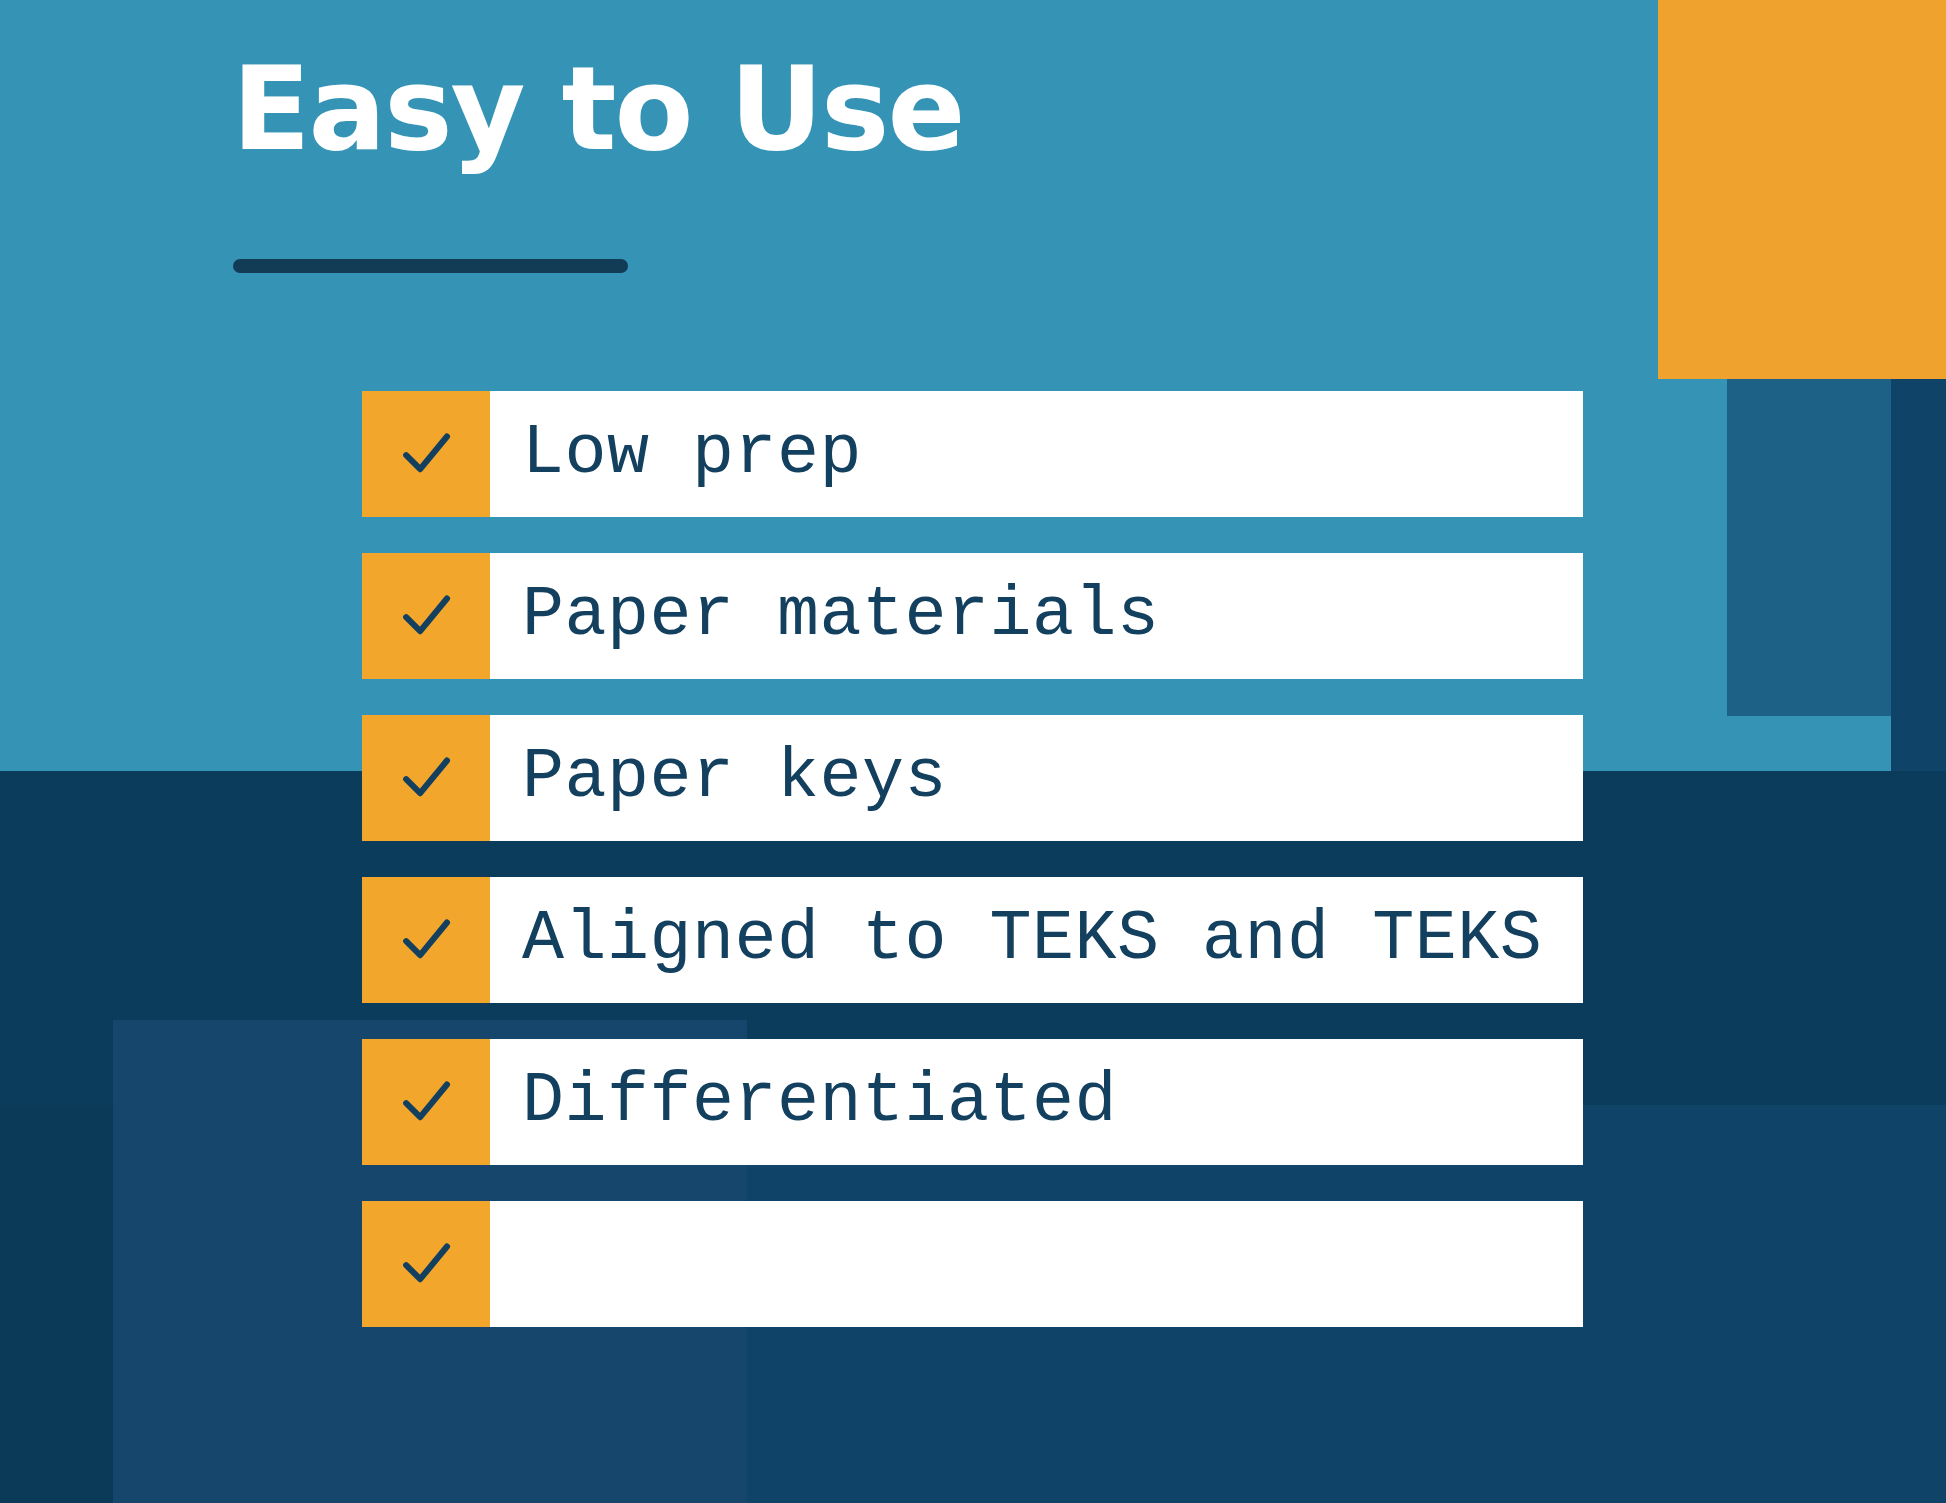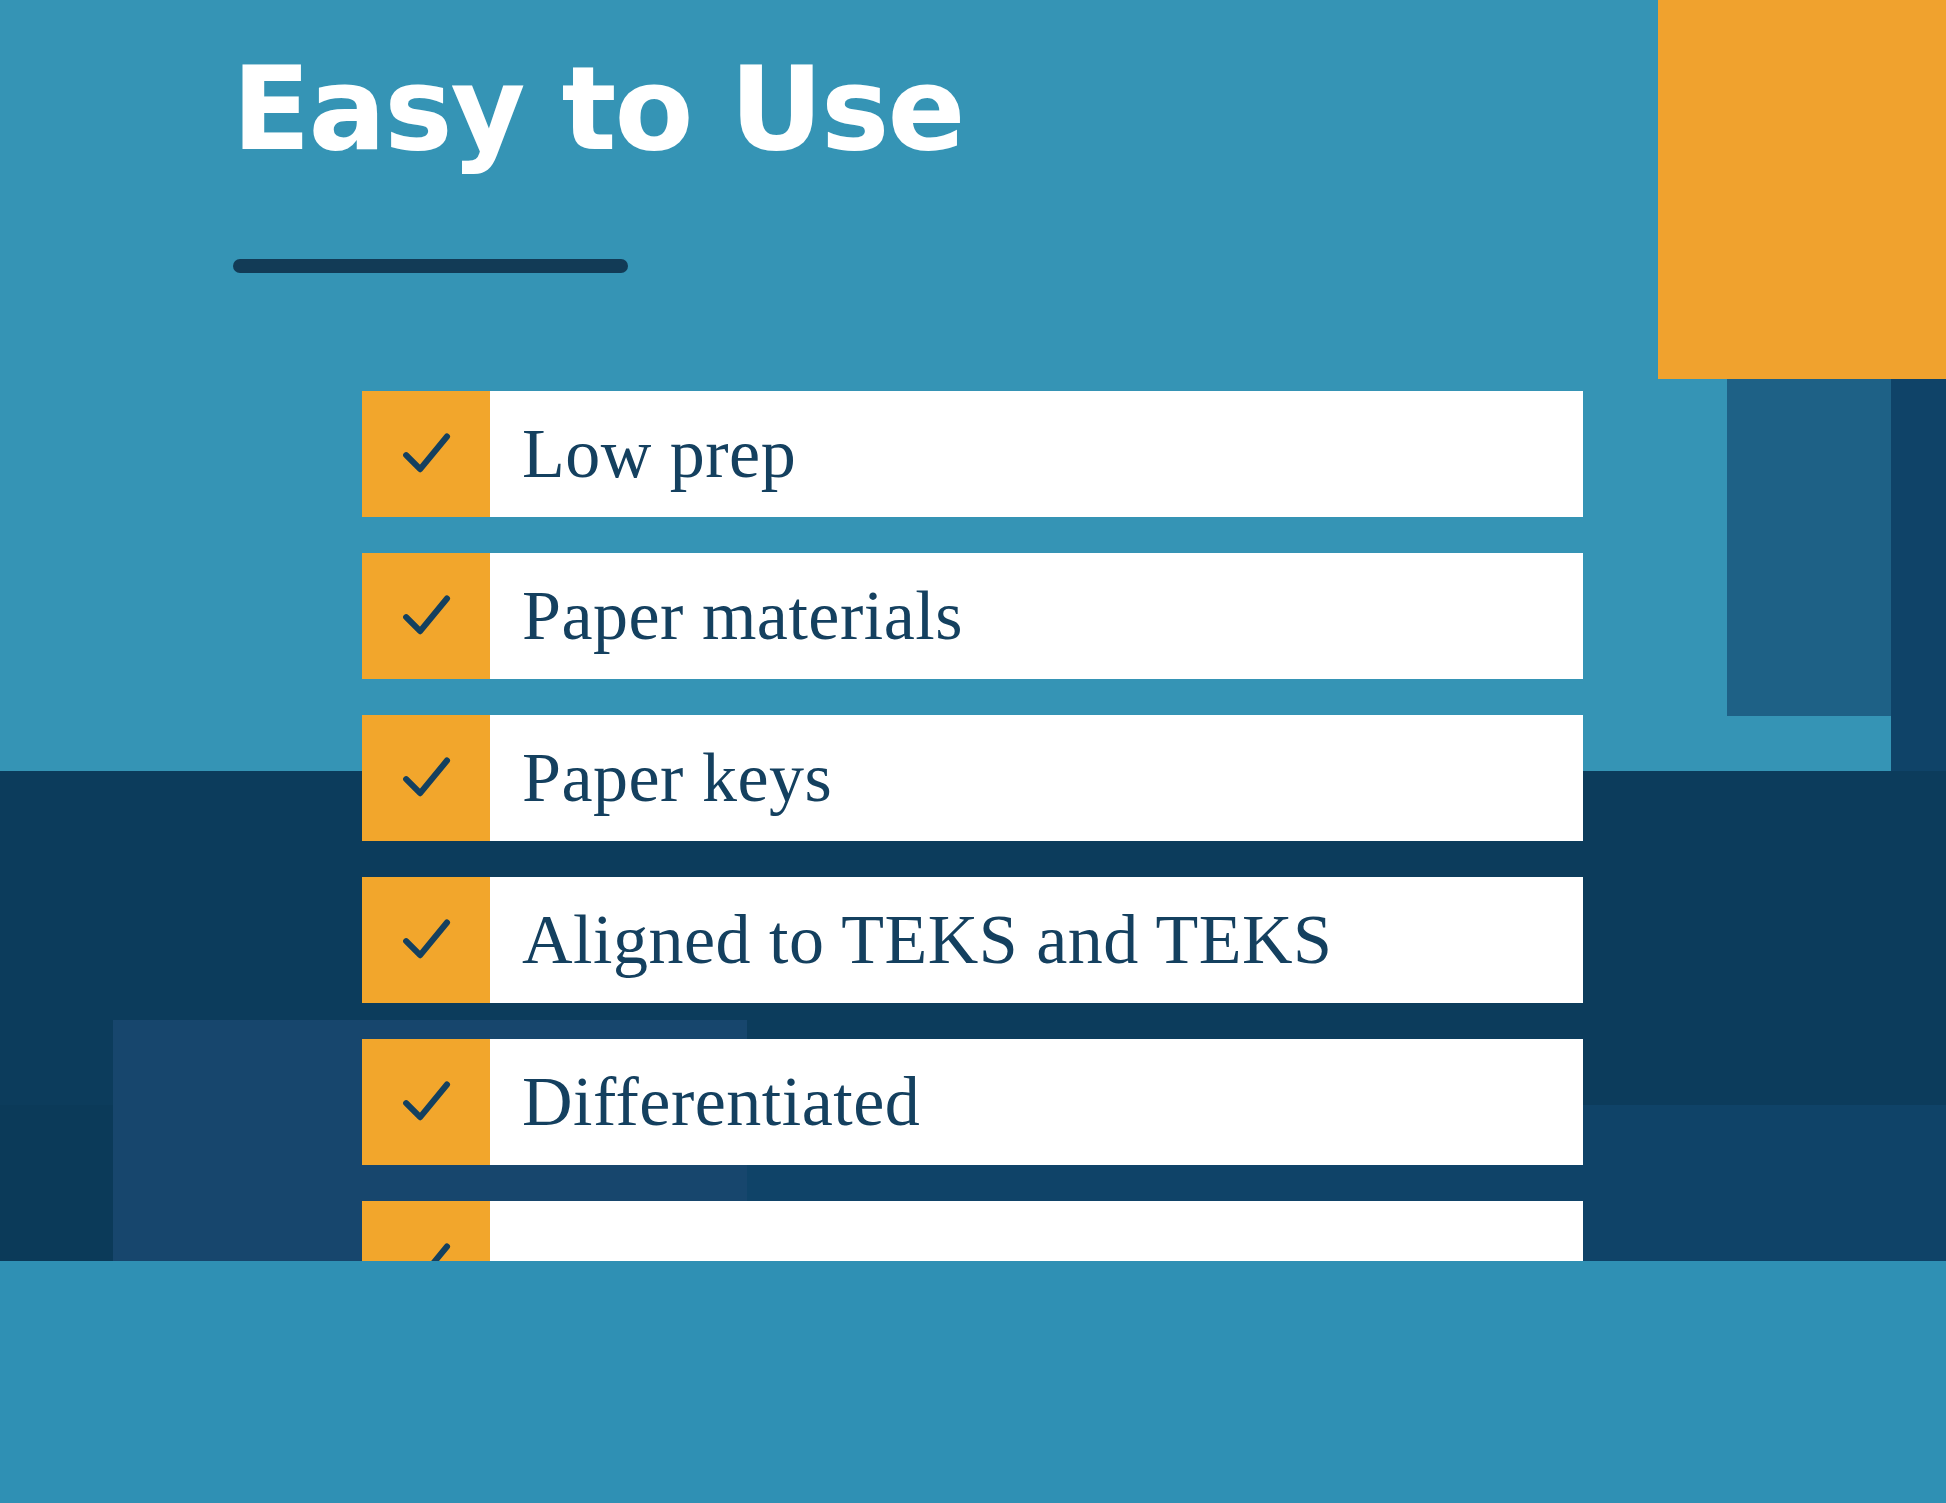--- a/index.html
+++ b/index.html
@@ -10,7 +10,7 @@
   #canvas {
     position: relative;
     width: 1946px;
-    height: 1261px;
+    height: 1503px;
     overflow: hidden;
     background: #3594b5;
     font-family: "Liberation Serif", "DejaVu Serif", serif;

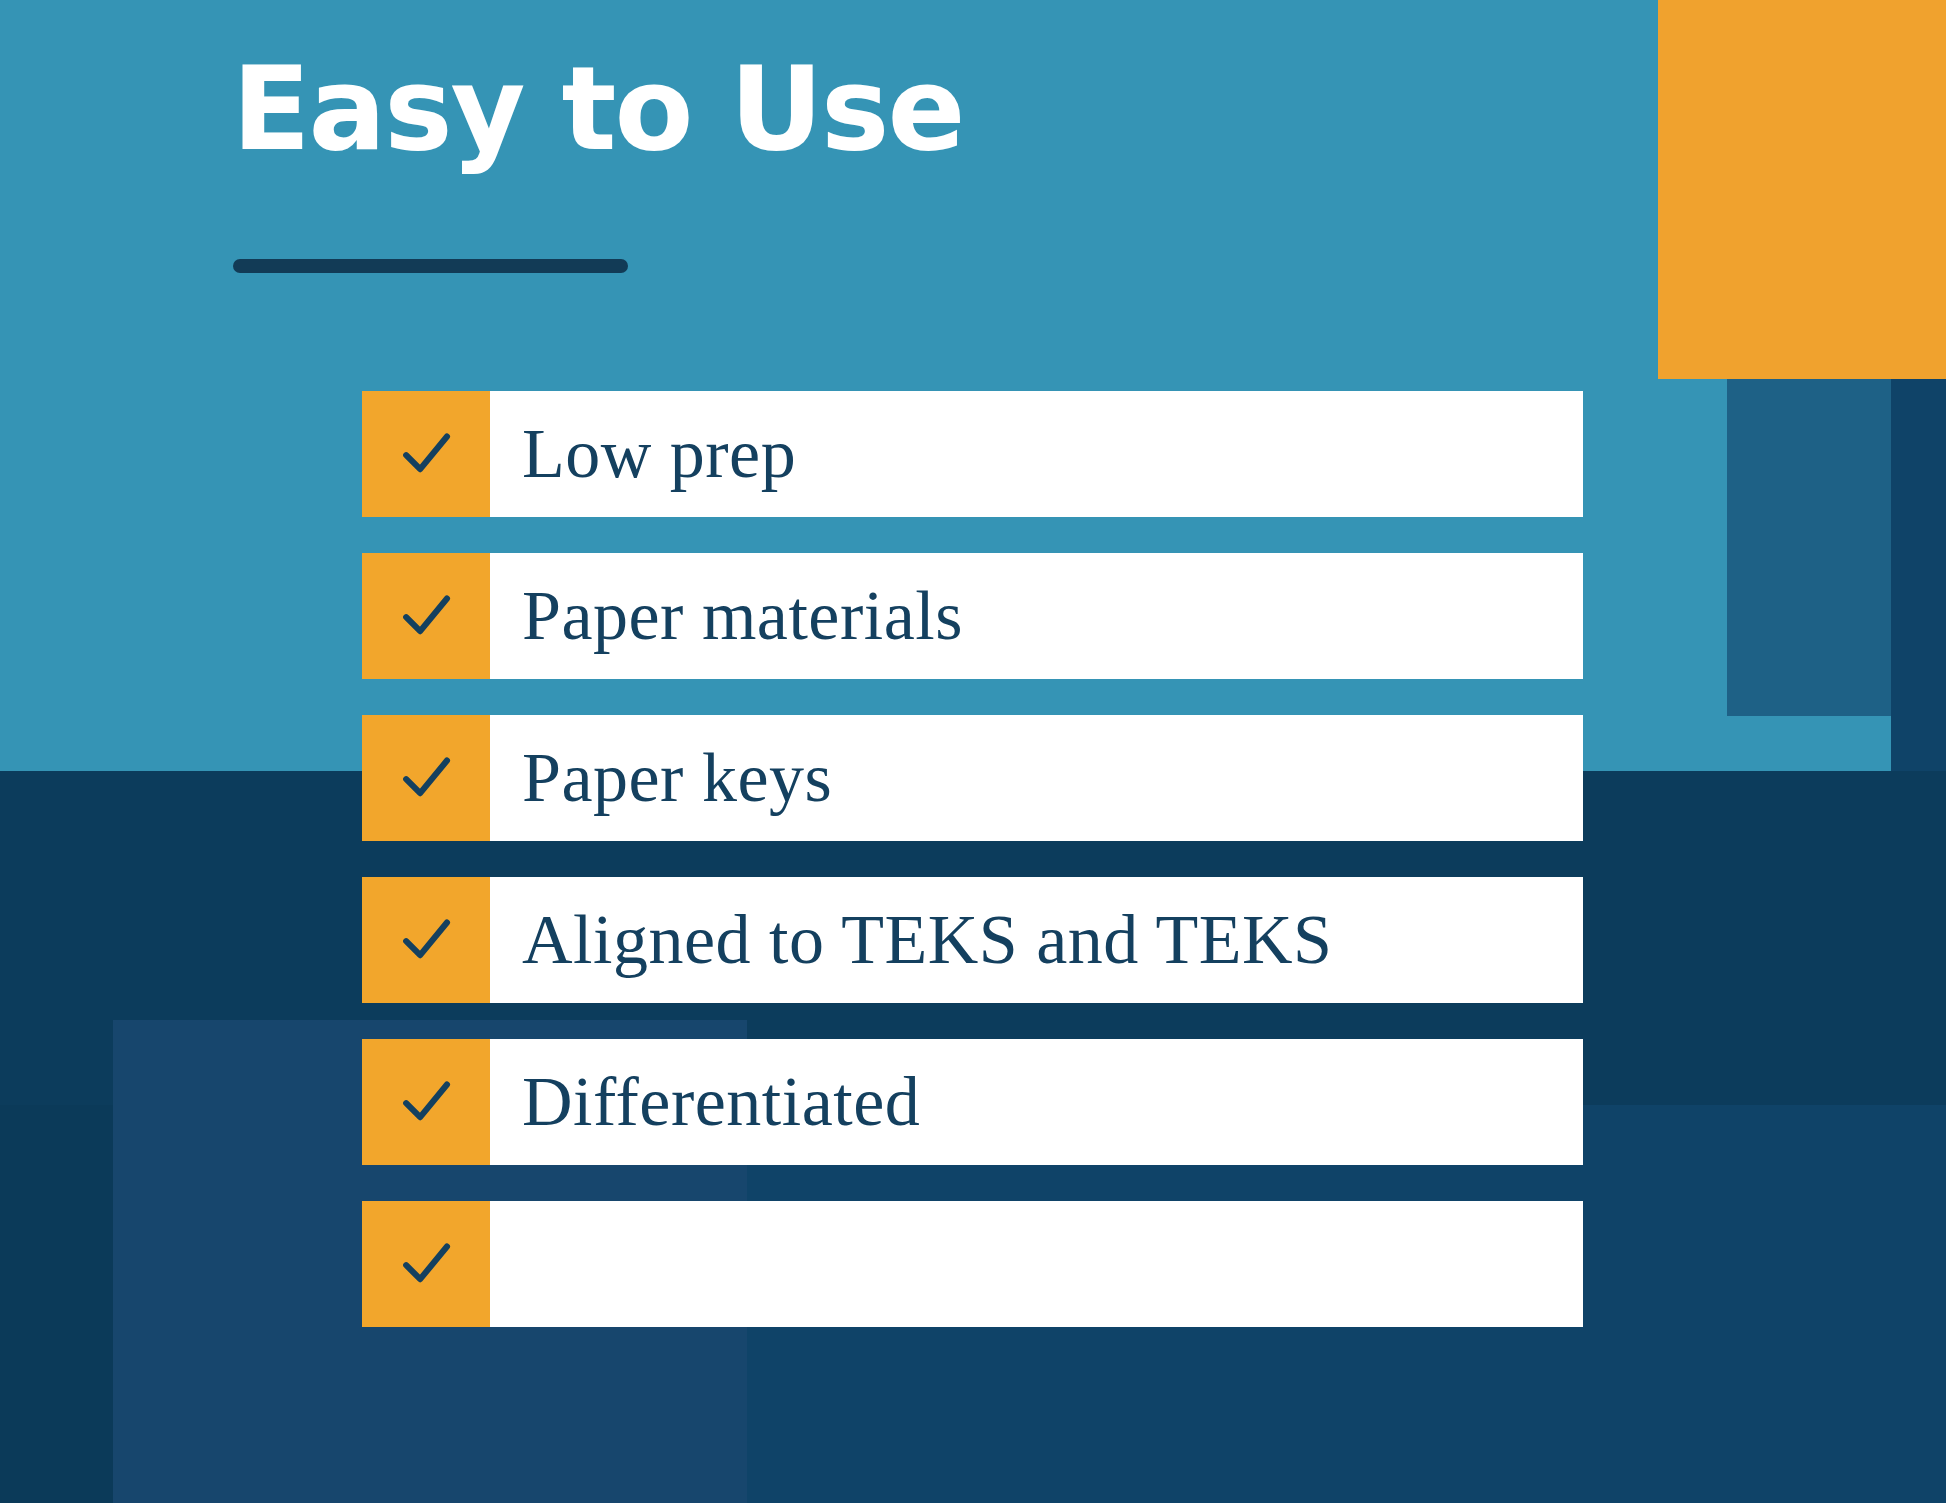--- a/index.html
+++ b/index.html
@@ -88,7 +88,7 @@
     padding-left: 32px;
     padding-right: 18px;
     color: #14405f;
-    font-family: Liberation Serif, serif;
+    font-family: Liberation Mono, monospace;
     font-size: 70px;
     line-height: 1;
     white-space: nowrap;

